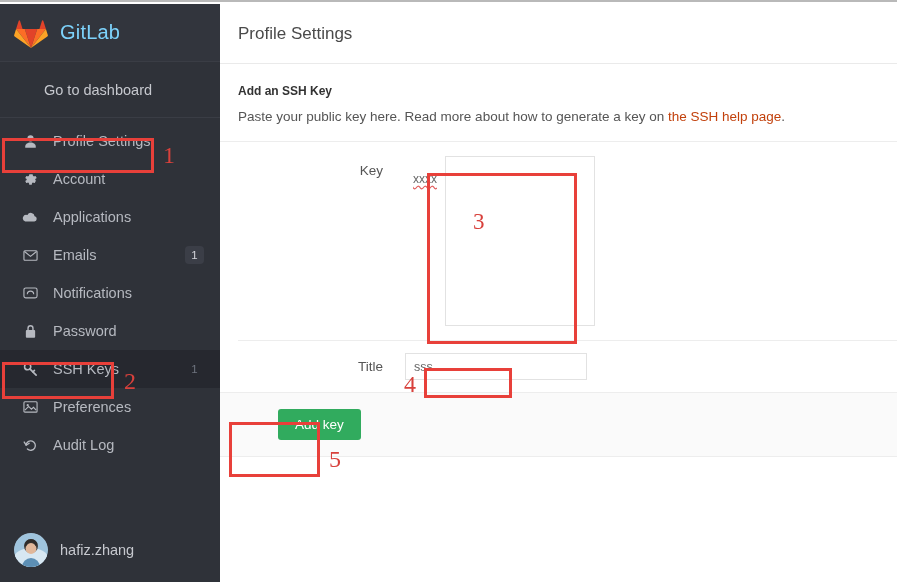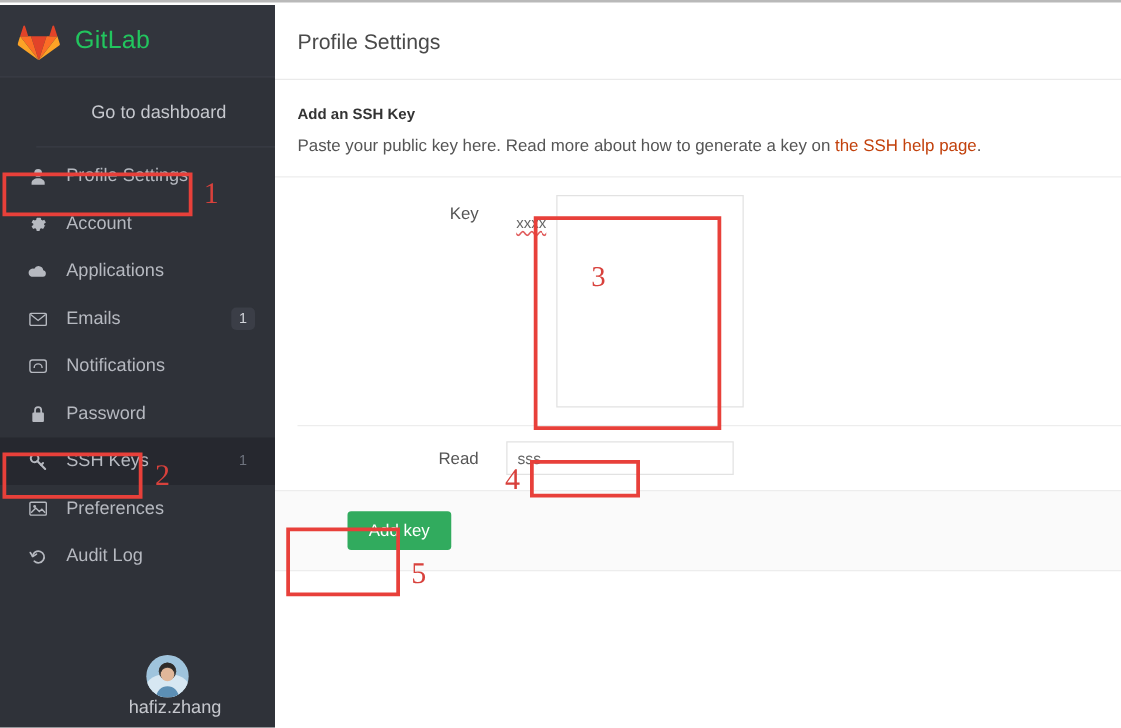--- a/index.html
+++ b/index.html
@@ -42,7 +42,7 @@
   }
   .sb-brand .logo { width: 34px; height: 34px; flex: 0 0 34px; }
   .sb-brand .brand-text {
-    color: #22c55e;
+    color: #7dd3fc;
     font-size: 20px;
     margin-left: 12px;
     letter-spacing: .2px;

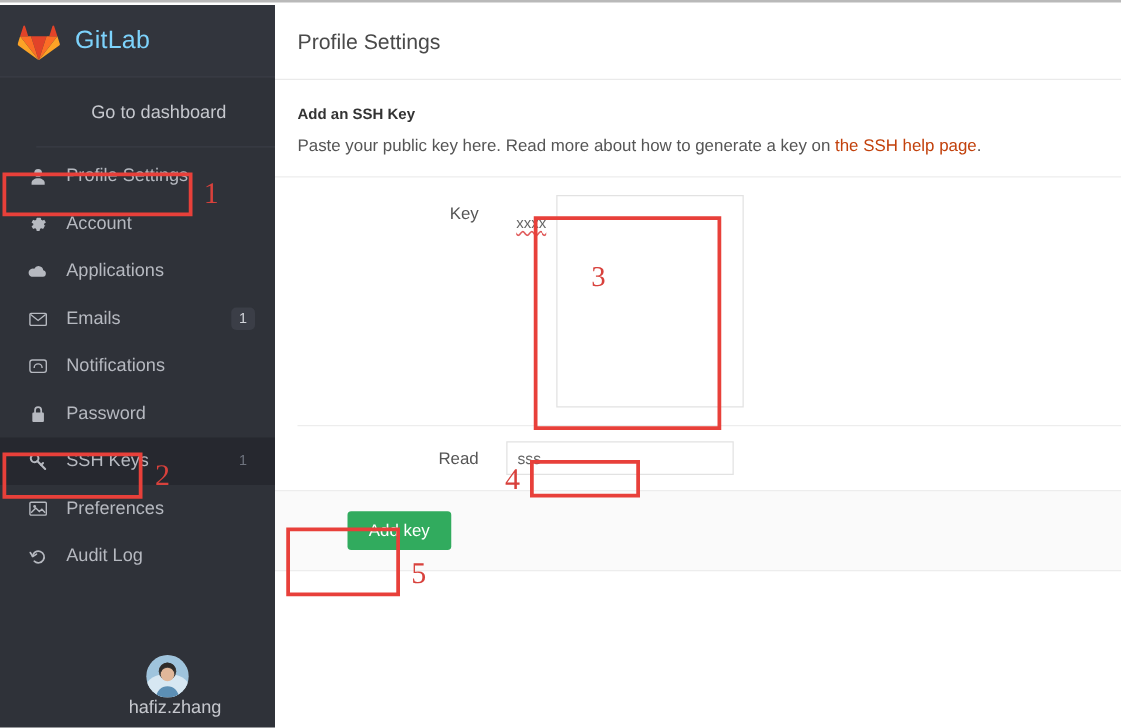--- a/index.html
+++ b/index.html
@@ -54,7 +54,6 @@
     align-items: center;
     padding-left: 44px;
     border-bottom: 1px solid #3a3d45;
-    margin-left: 29px;
   }
   .sb-dash span {
     color: #c6c8ce;

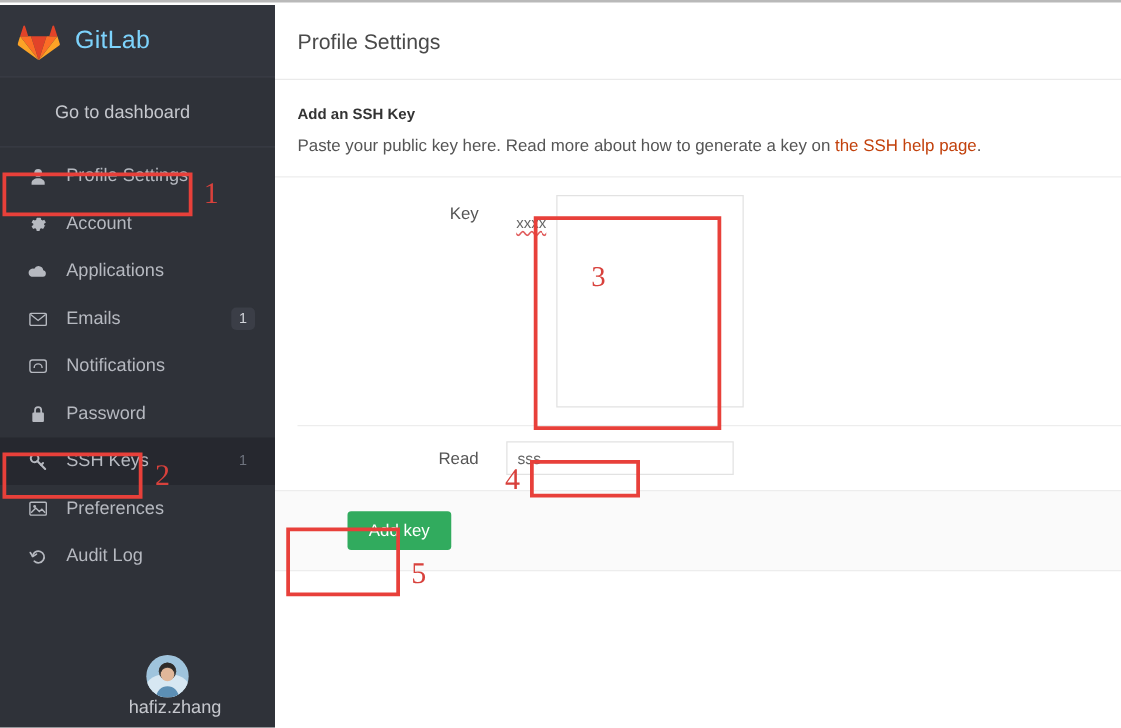--- a/index.html
+++ b/index.html
@@ -443,7 +443,7 @@
       <div class="rule"></div>
 
       <div class="frow fr-title">
-        <div class="flabel">Read</div>
+        <div class="flabel">Title</div>
         <input class="title-input" type="text" placeholder="" value="sss" style="">
       </div>
 

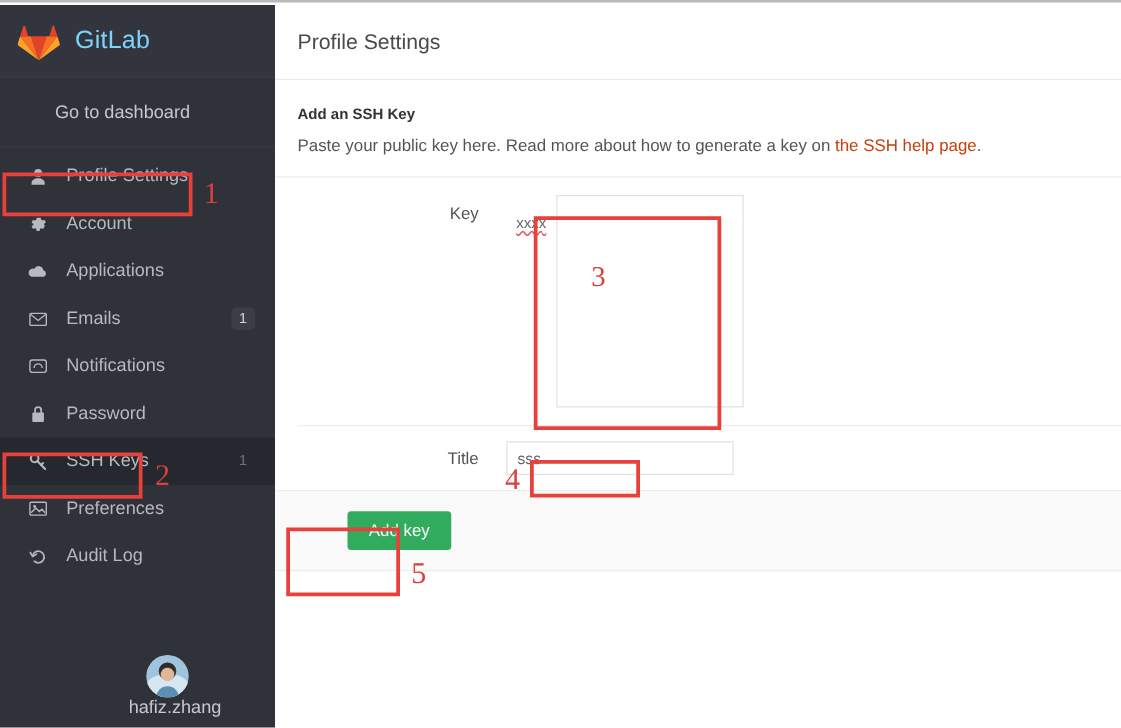--- a/index.html
+++ b/index.html
@@ -105,14 +105,13 @@
 
   .sb-user {
     position: absolute;
-    left: 17px;
+    left: 0;
     bottom: 8px;
     width: 220px;
     height: 52px;
     display: flex;
     align-items: center;
     padding-left: 14px;
-    flex-direction: column;
   }
   .sb-user .avatar {
     width: 34px;

